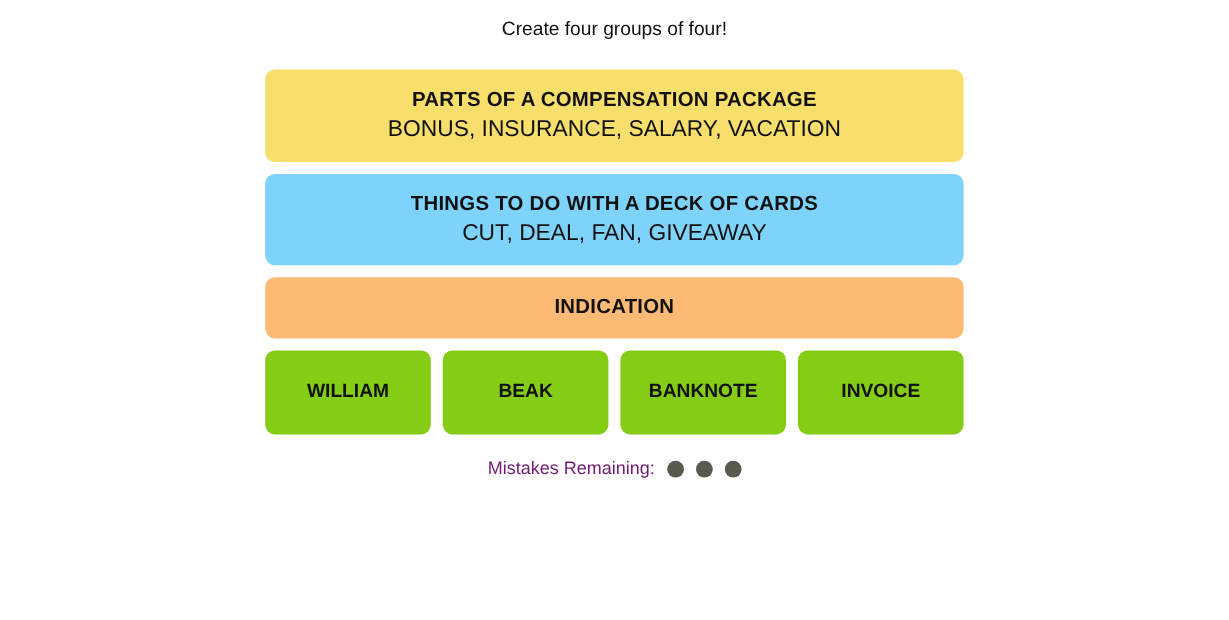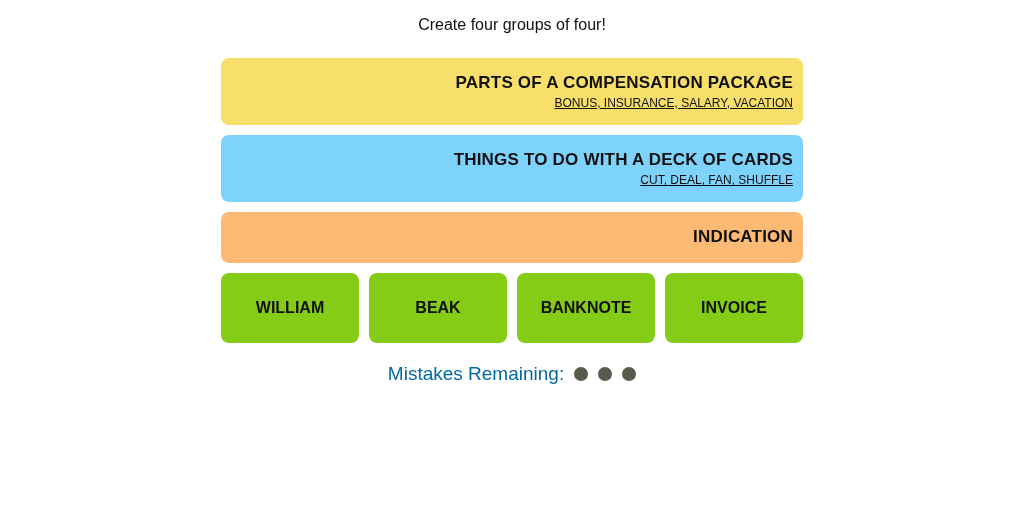--- a/index.html
+++ b/index.html
@@ -34,7 +34,7 @@
   .solved {
     border-radius: 8px;
     padding: 14px 10px;
-    text-align: right;
+    text-align: center;
     line-height: 1.35;
   }
   .solved .cat {

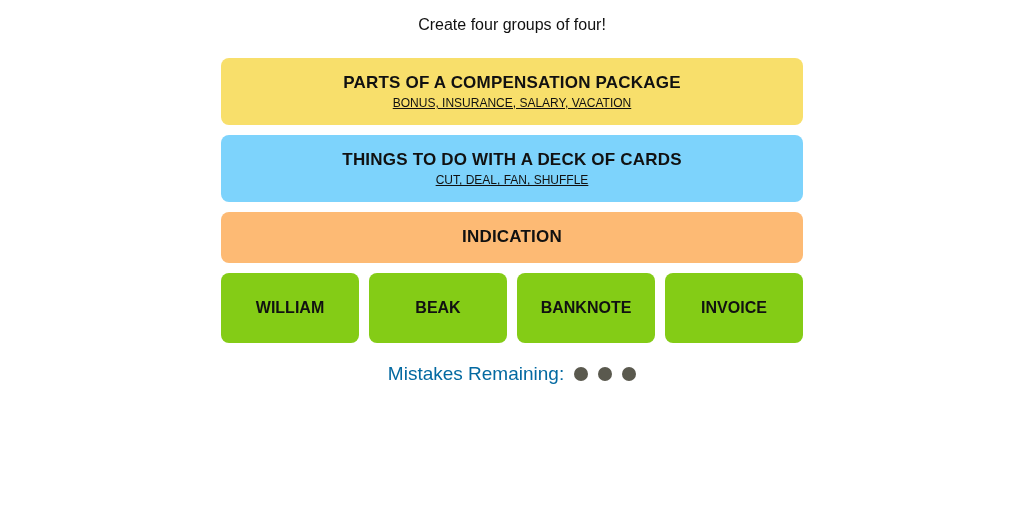--- a/index.html
+++ b/index.html
@@ -43,9 +43,8 @@
     letter-spacing: 0.2px;
   }
   .solved .words {
-    font-size: 12px;
+    font-size: 19px;
     font-weight: 400;
-    text-decoration: underline;
   }
   .solved.yellow { background: #f8df6b; }
   .solved.blue   { background: #7dd3fc; }

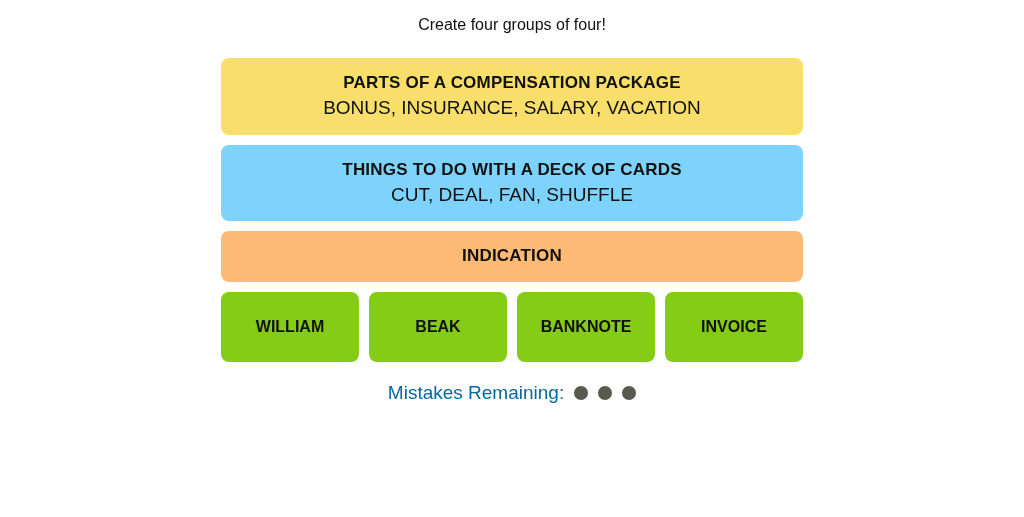--- a/index.html
+++ b/index.html
@@ -119,7 +119,7 @@
 
     <div class="solved blue">
       <div class="cat">THINGS TO DO WITH A DECK OF CARDS</div>
-      <div class="words">CUT, DEAL, FAN, SHUFFLE</div>
+      <div class="words">CUT, DEAL, FAN, GIVEAWAY</div>
     </div>
 
     <div class="solved green">

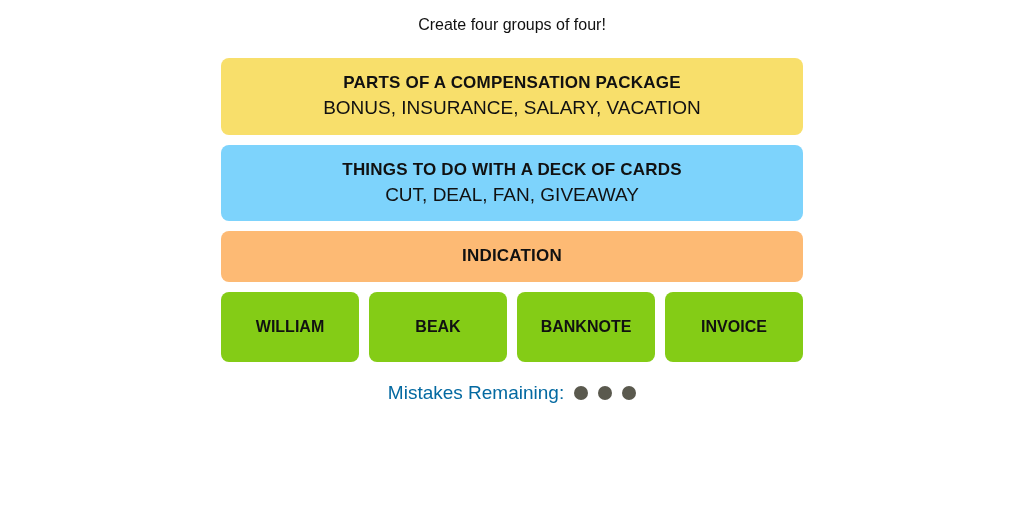--- a/index.html
+++ b/index.html
@@ -71,8 +71,8 @@
     display: flex;
     align-items: center;
     gap: 10px;
-    font-size: 19px;
-    color: #0369a1;
+    font-size: 15px;
+    color: #701a75;
   }
   .dots { display: flex; gap: 10px; }
   .dot {

